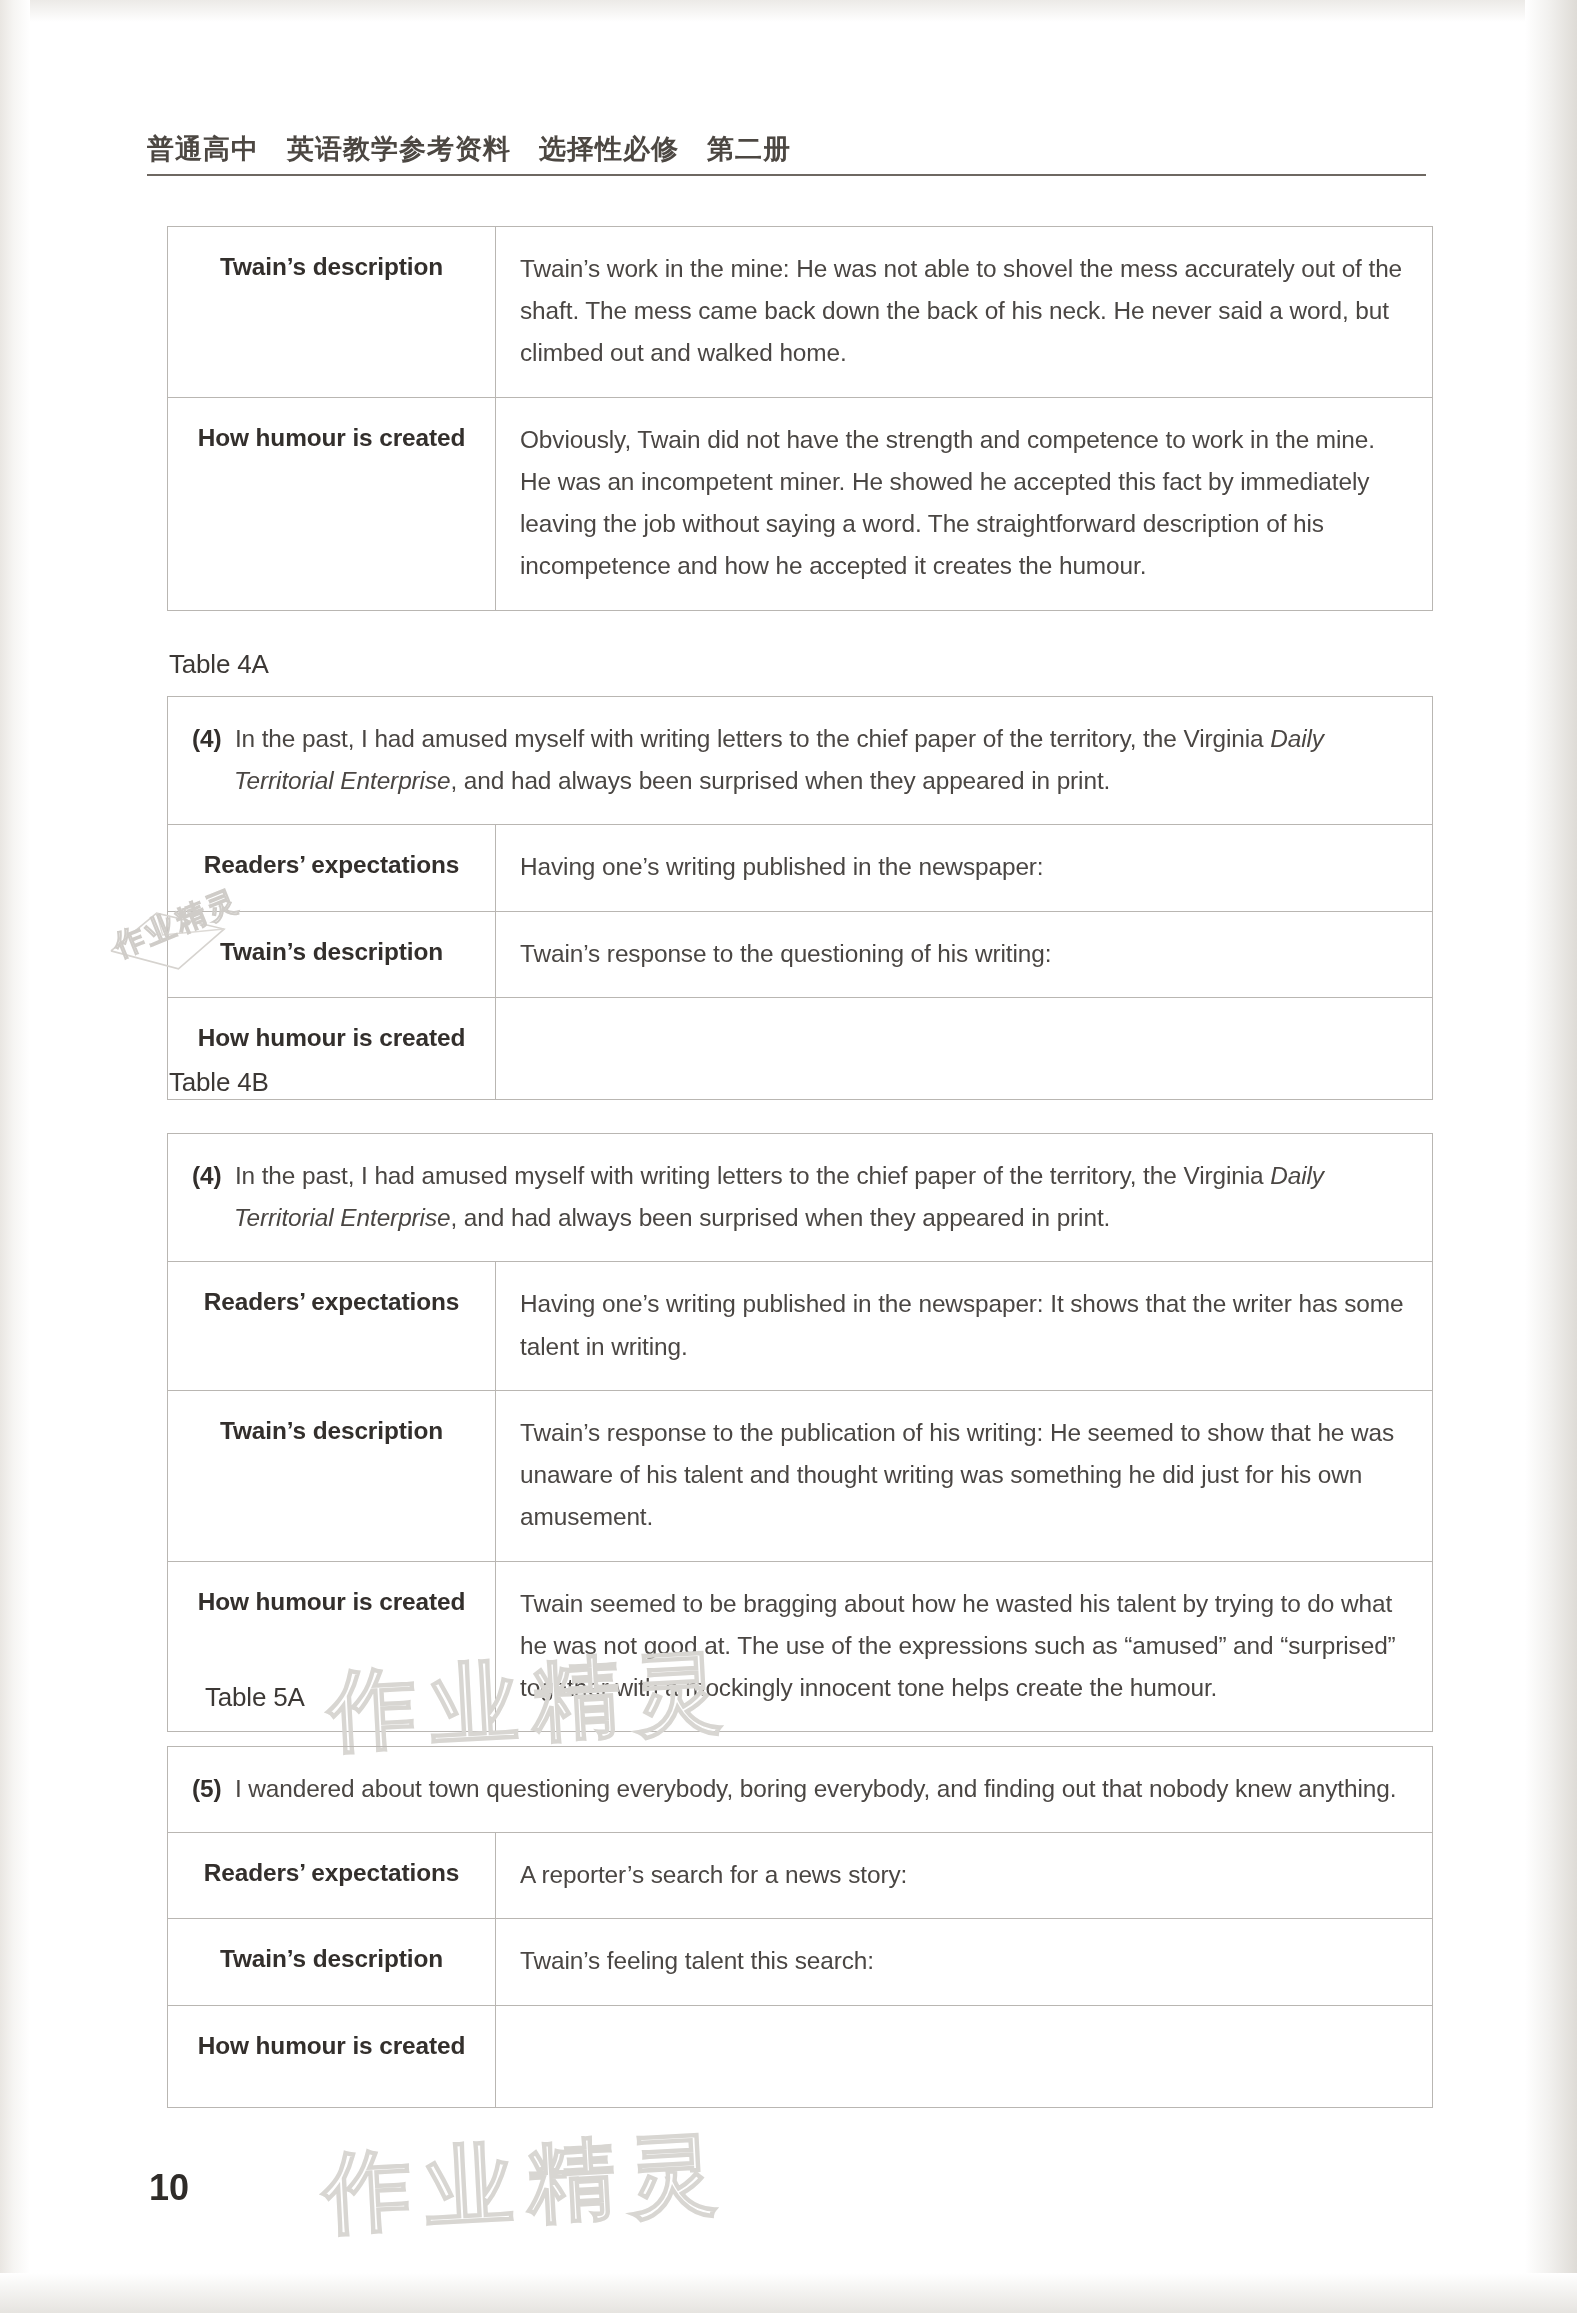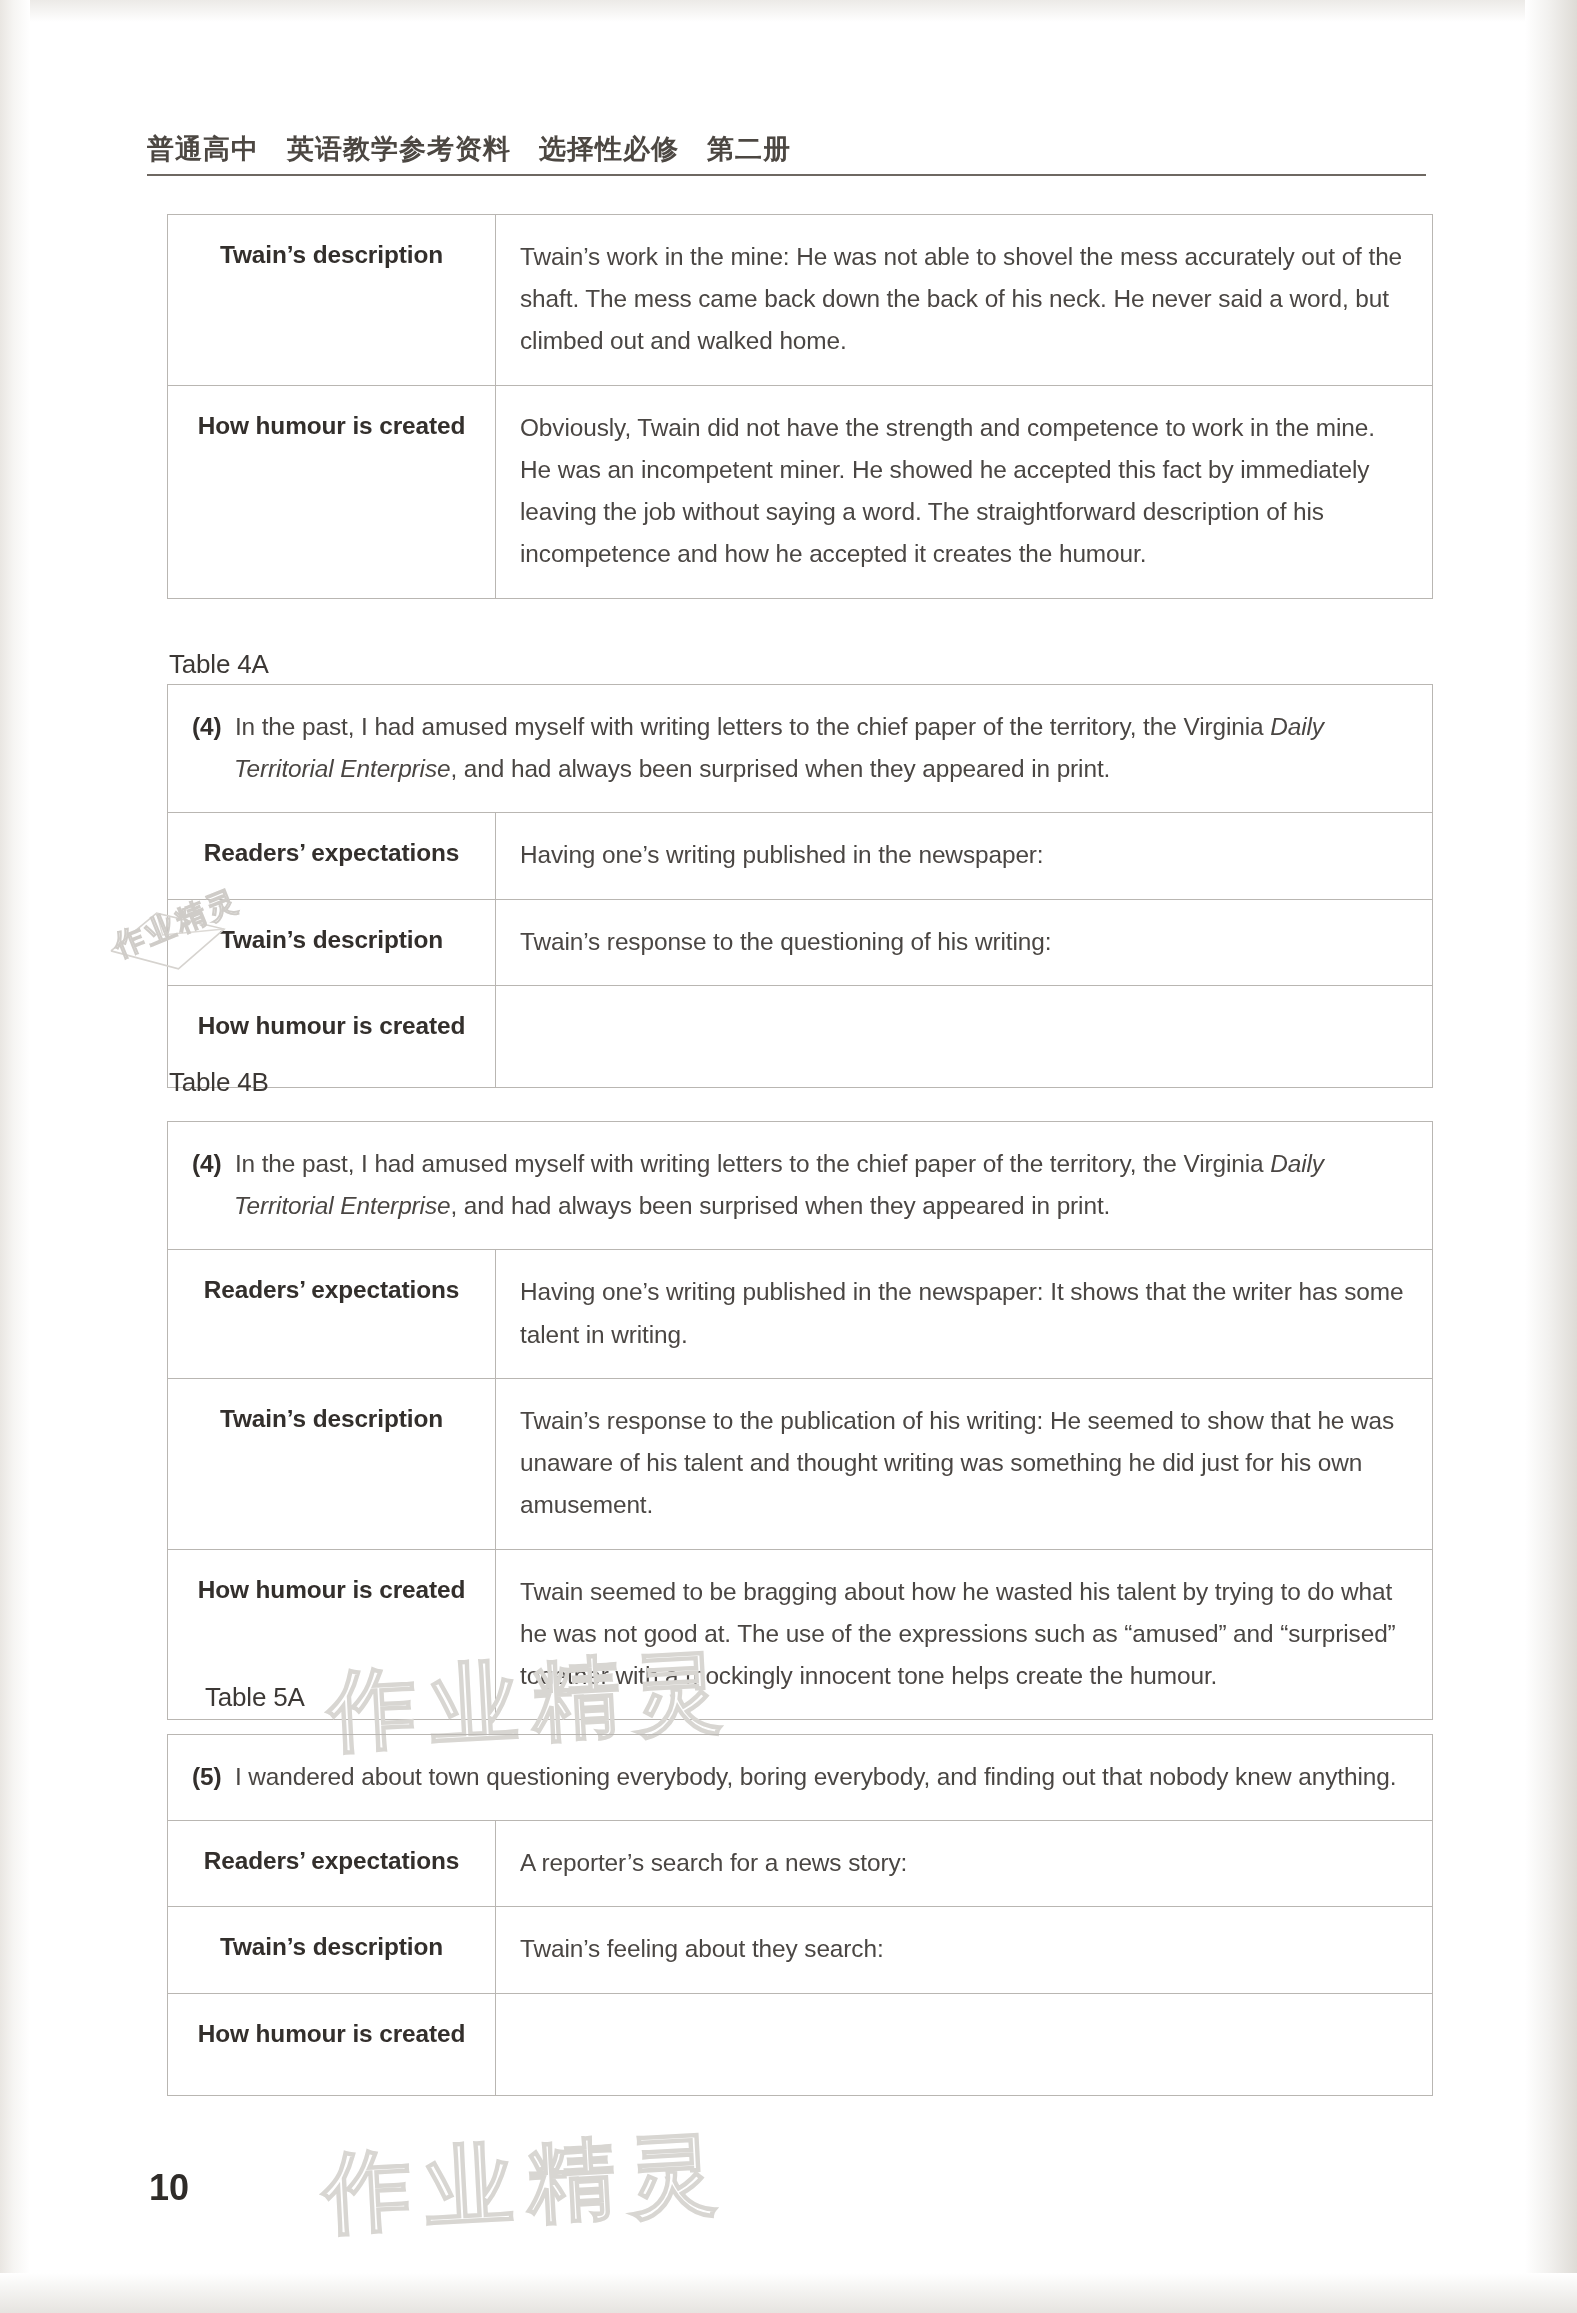--- a/index.html
+++ b/index.html
@@ -87,6 +87,7 @@
     background: transparent;
     width: 1266px;
     left: 167px;
+    margin-top: 12px;
   }
   .tbl td {
     border: 1px solid #b9b6b2;

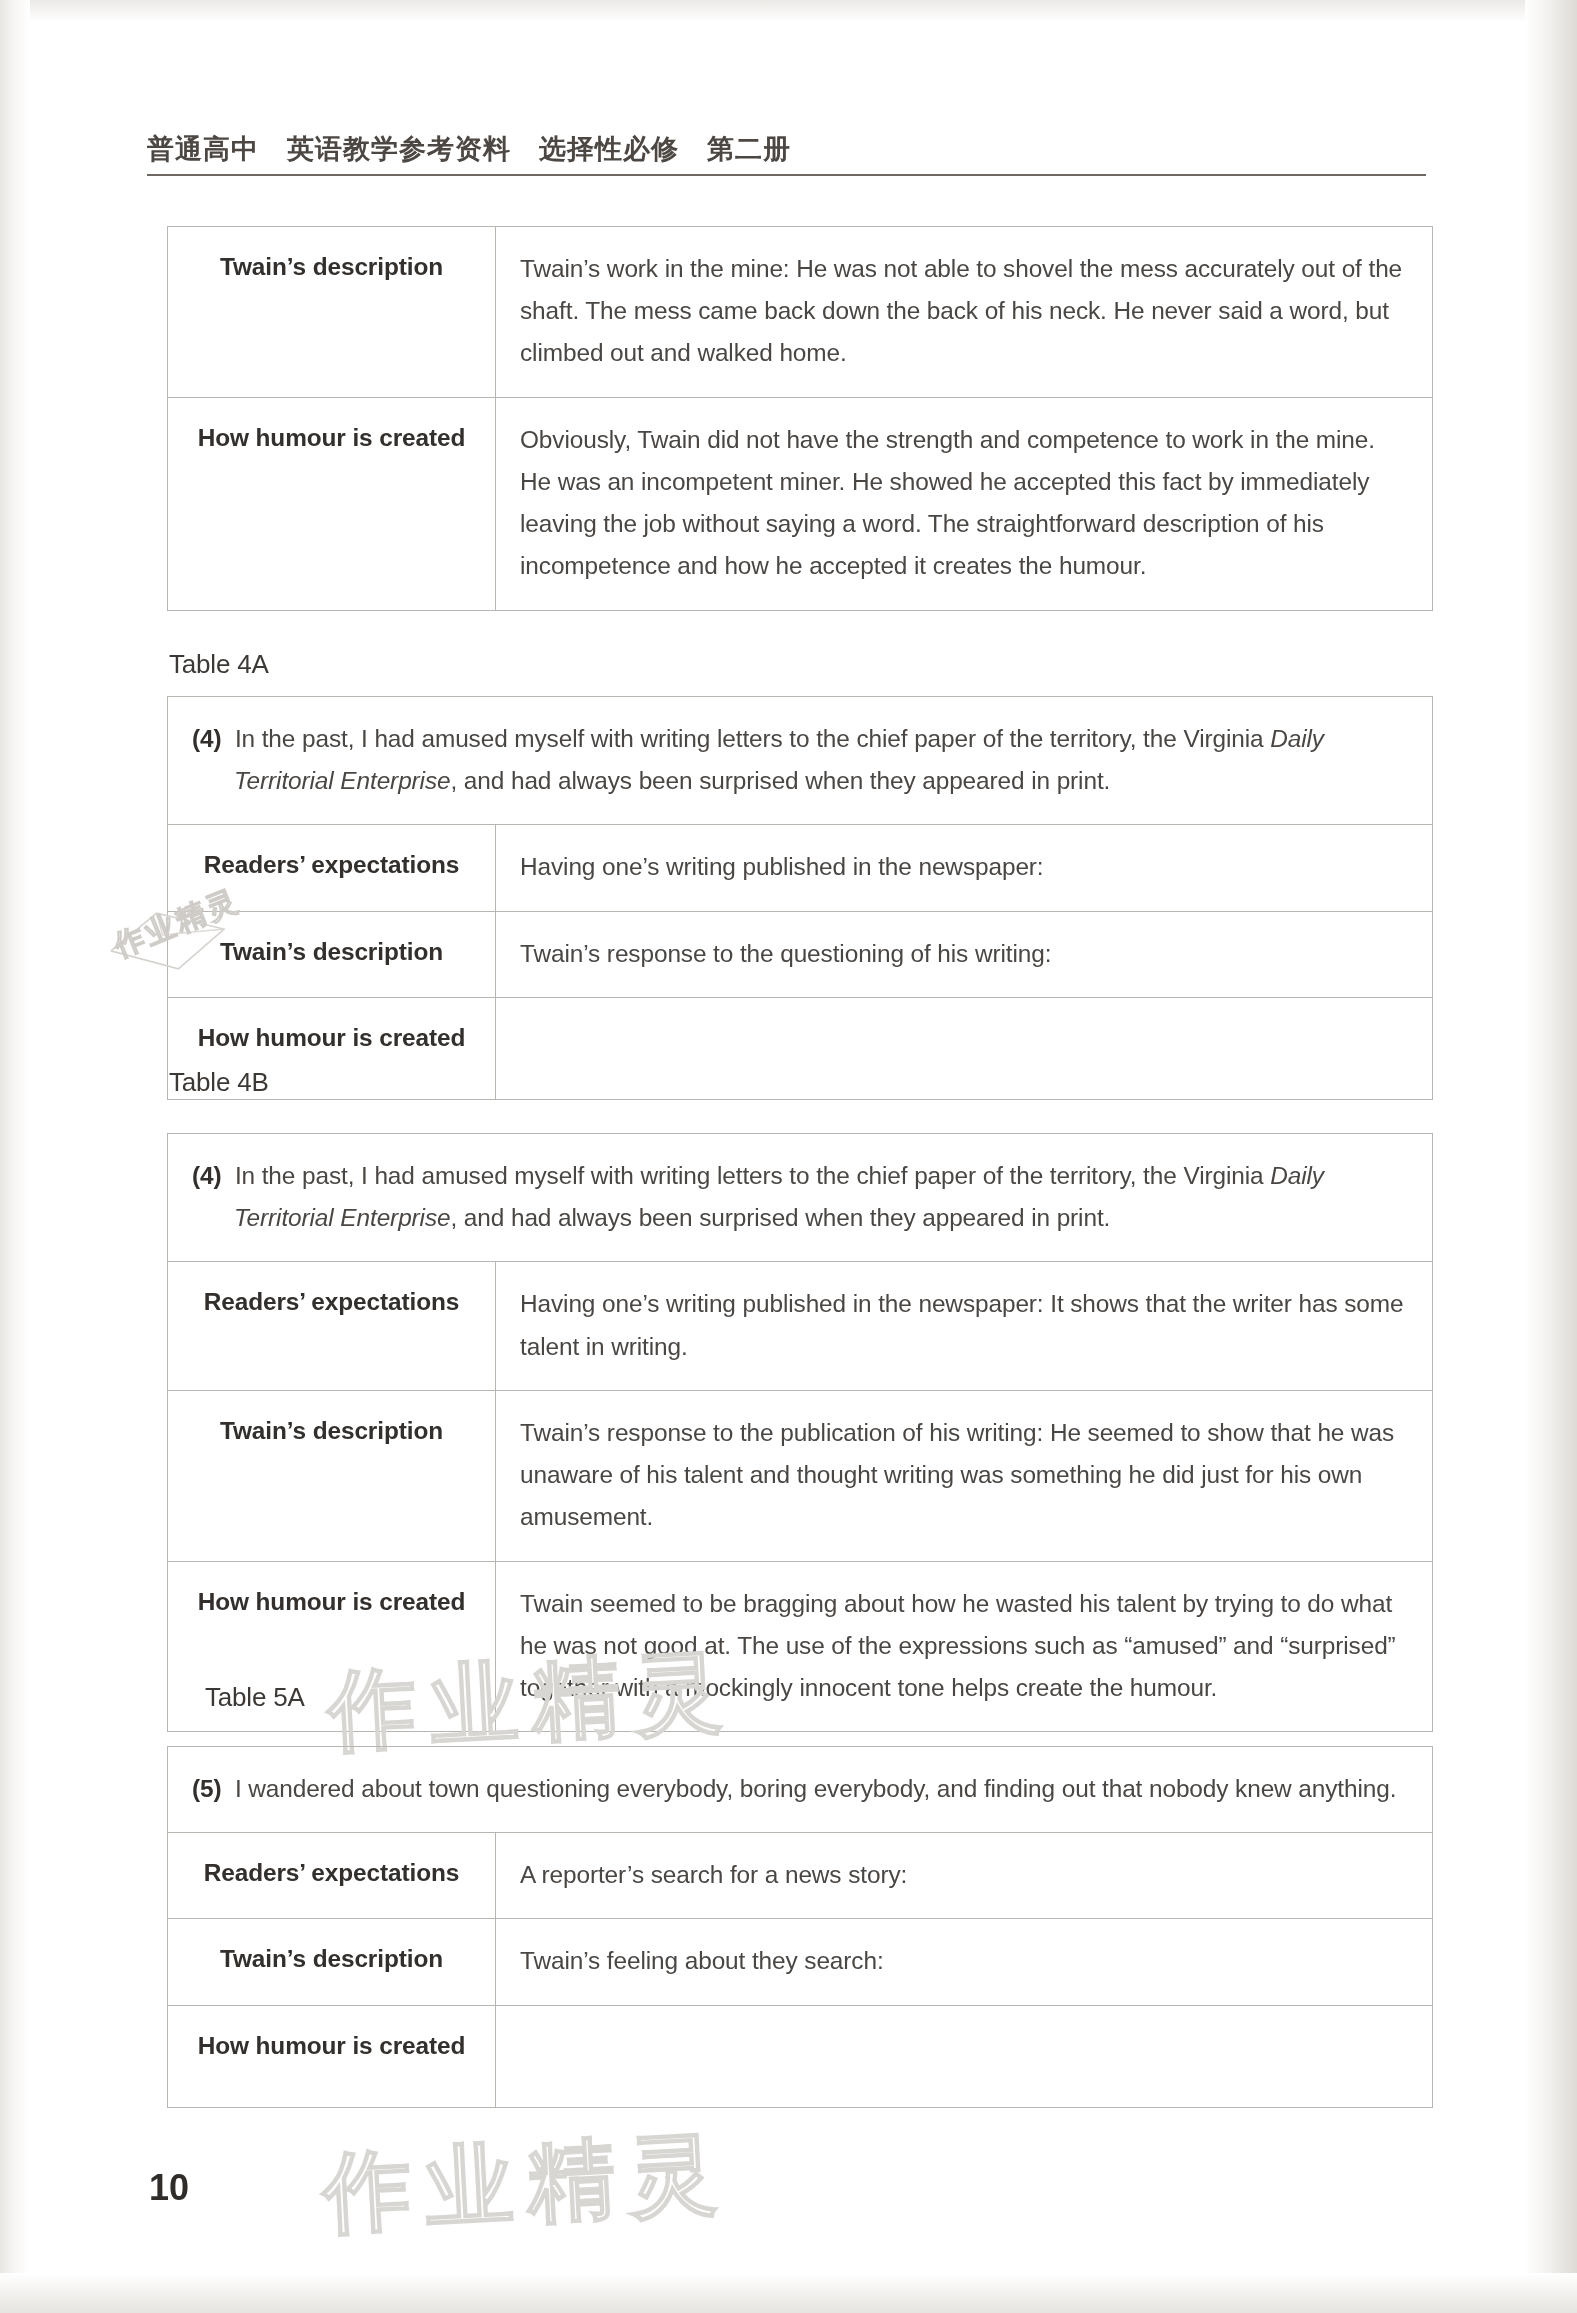--- a/index.html
+++ b/index.html
@@ -306,7 +306,7 @@
       </tr>
       <tr>
         <td class="cell-label">Twain’s description</td>
-        <td class="cell-body">Twain’s feeling about they search:</td>
+        <td class="cell-body">Twain’s feeling talent this search:</td>
       </tr>
       <tr>
         <td class="cell-label">How humour is created</td>

